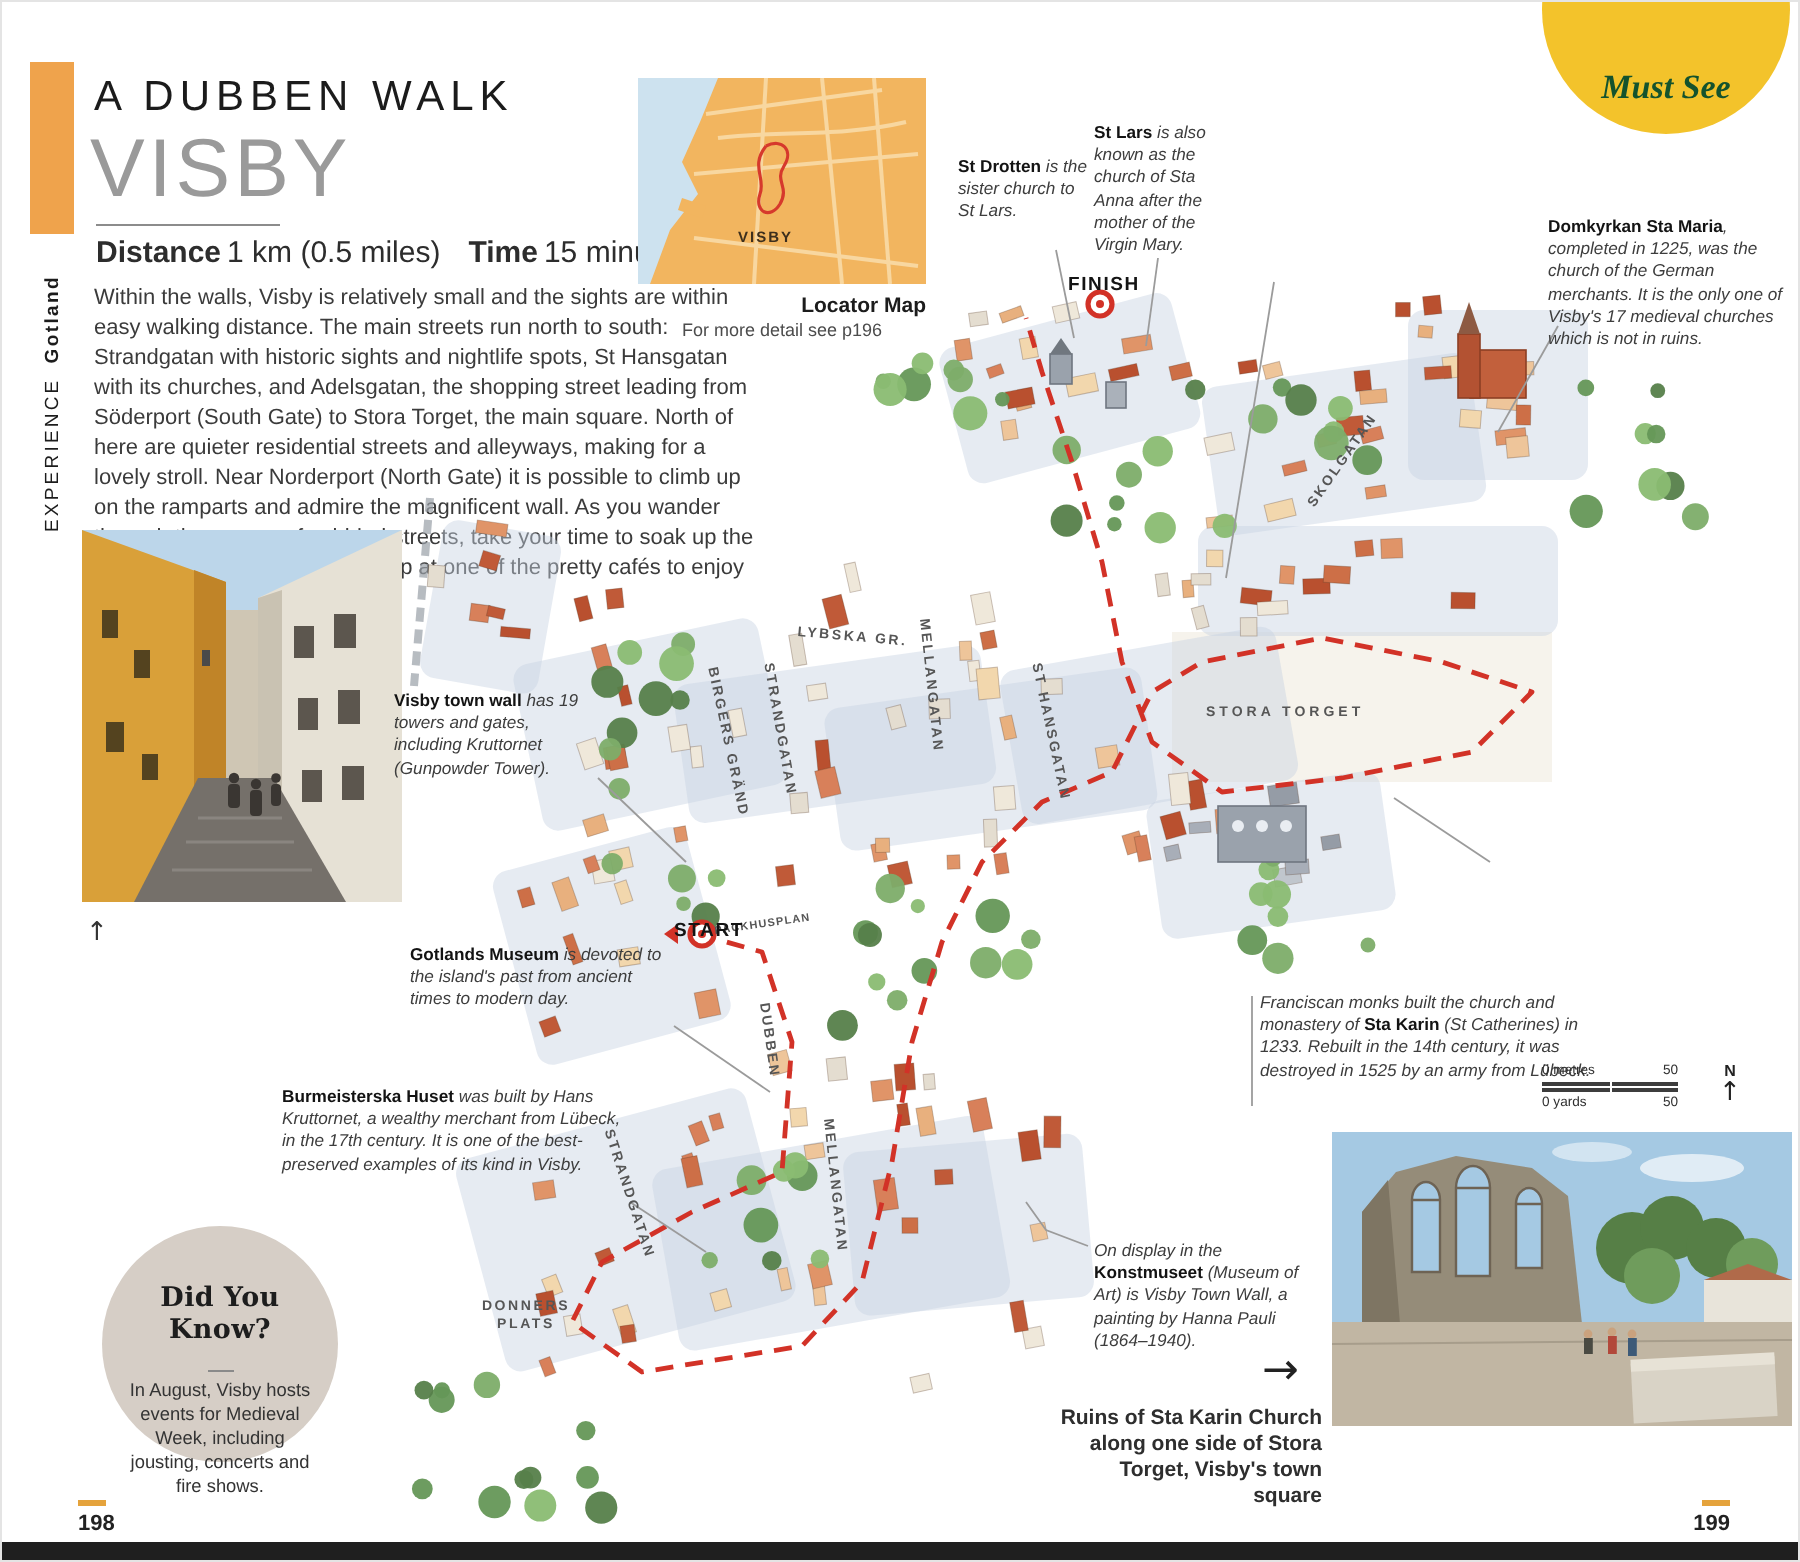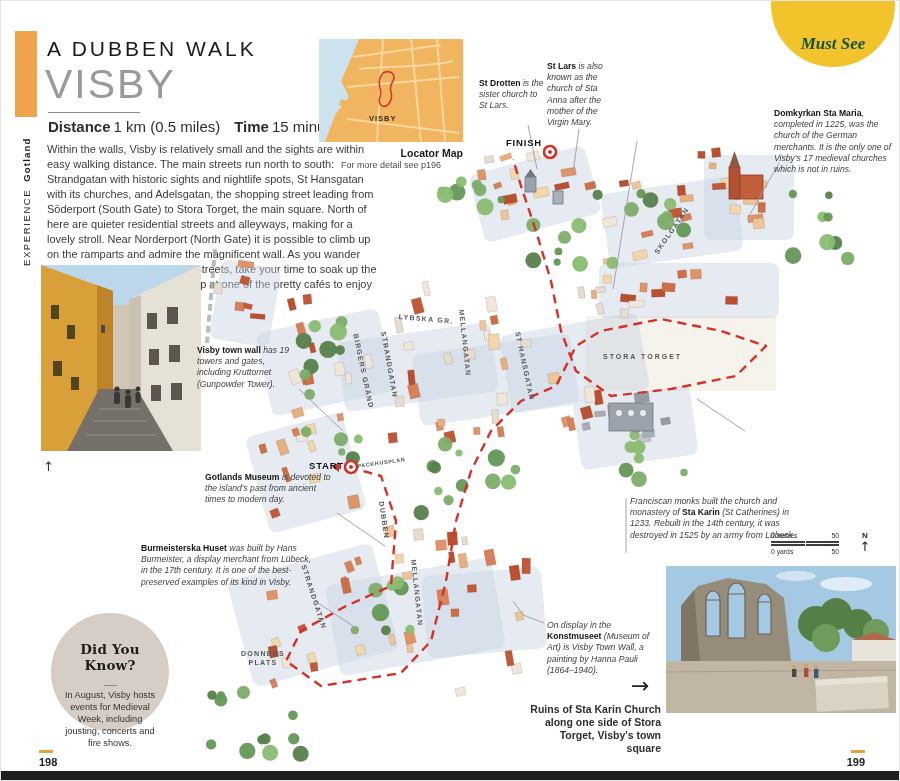--- a/index.html
+++ b/index.html
@@ -47,7 +47,7 @@
   .street-label{position:absolute;font-size:7px;letter-spacing:1.3px;color:#565656;font-weight:600;white-space:nowrap;transform-origin:0 0;}
   .street-label.small{font-size:5.5px;letter-spacing:0.6px;}
   .street-label.wrap{white-space:normal;text-align:center;line-height:1.3;}
-  .pt-label{position:absolute;font-size:9.5px;font-weight:700;letter-spacing:0.8px;color:#141414;}
+  .pt-label{position:absolute;font-size:9.5px;font-weight:700;letter-spacing:0.8px;color:#141414;margin-left:28px;}
   
   .co{position:absolute;font-size:8.6px;line-height:1.3;color:#3d3d3d;}
   .co .it{font-style:italic;}

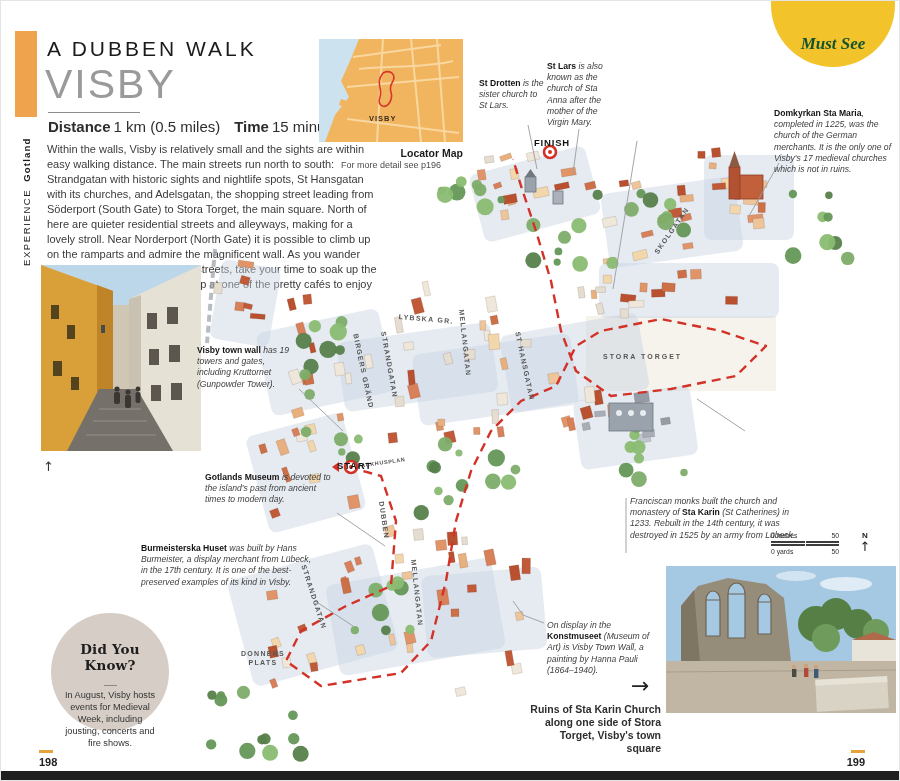--- a/index.html
+++ b/index.html
@@ -482,7 +482,7 @@
     <b>Gotlands Museum</b><span class="it"> is devoted to the island's past from ancient times to modern day.</span>
   </div>
   <div class="co ra" style="left:140px;top:532px;width:172px;">
-    <b>Burmeisterska Huset</b><span class="it"> was built by Hans Burmeister, a display merchant from Lübeck, in the 17th century. It is one of the best-preserved examples of its kind in Visby.</span>
+    <b>Burmeisterska Huset</b><span class="it"> was built by Hans Kruttornet, a wealthy merchant from Lübeck, in the 17th century. It is one of the best-preserved examples of its kind in Visby.</span>
   </div>
   <div class="co" style="left:629px;top:495px;width:168px;">
     <span class="it">Franciscan monks built the church and monastery of </span><b>Sta Karin</b><span class="it"> (St Catherines) in 1233. Rebuilt in the 14th century, it was destroyed in 1525 by an army from Lübeck.</span>

